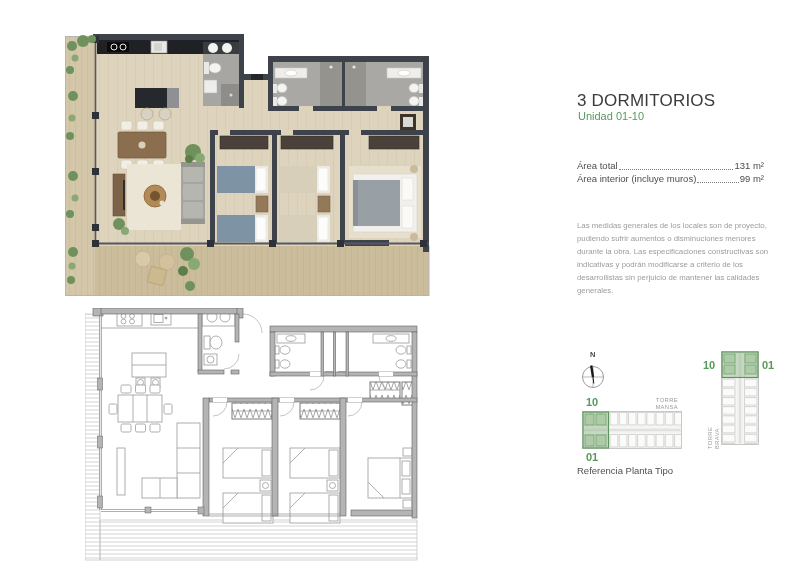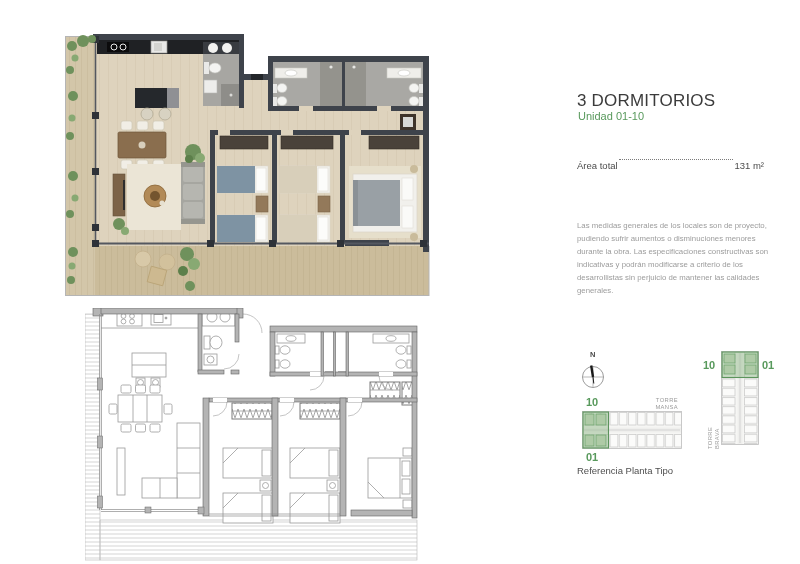--- a/index.html
+++ b/index.html
@@ -9,7 +9,7 @@
   .title{font-size:17px;font-weight:normal;color:#3b3b3b;letter-spacing:.2px}
   .subtitle{font-size:11px;font-weight:normal;color:var(--accent-green,#58995c)}
   .areas{width:187px;font-size:9.5px;color:#4c4c4c}
-  .arow{display:flex;align-items:flex-start;line-height:13px}
+  .arow{display:flex;align-items:flex-end;line-height:13px}
   .arow .lbl,.arow .val{white-space:nowrap}
   .arow .dots{flex:1;border-bottom:1.3px dotted #7a7a7a;margin:0 1px 2.5px 1px;min-width:6px}
   .disclaimer{width:198px;font-size:7.8px;line-height:13px;color:#9c9c9c}

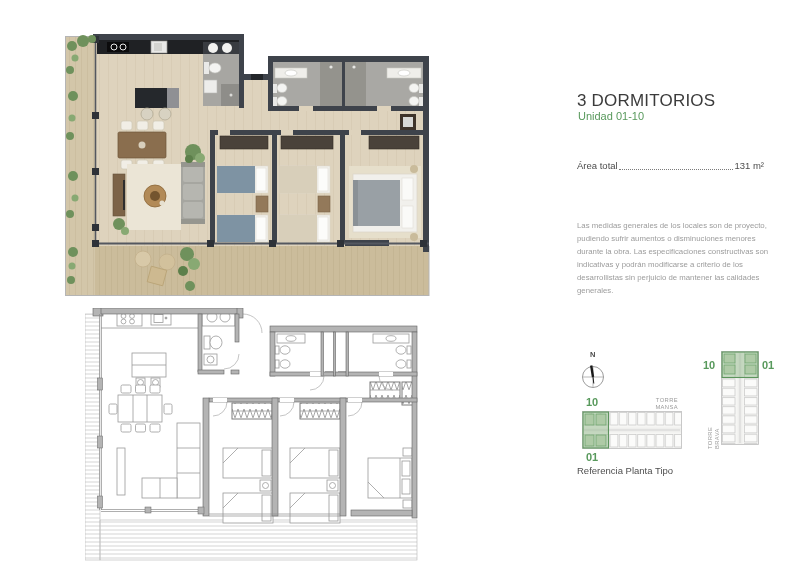--- a/index.html
+++ b/index.html
@@ -418,6 +418,11 @@
       <span class="dots"></span>
       <span class="val">131 m²</span>
     </div>
+  <div class="arow">
+      <span class="lbl">Área interior (incluye muros)</span>
+      <span class="dots"></span>
+      <span class="val">99 m²</span>
+    </div>
 </div>
 
 <div class="abs disclaimer" style="left:577px;top:219px">Las medidas generales de los locales son de proyecto, pudiendo sufrir aumentos o disminuciones menores durante la obra. Las especificaciones constructivas son indicativas y podrán modificarse a criterio de los desarrollistas sin perjuicio de mantener las calidades generales.</div>

